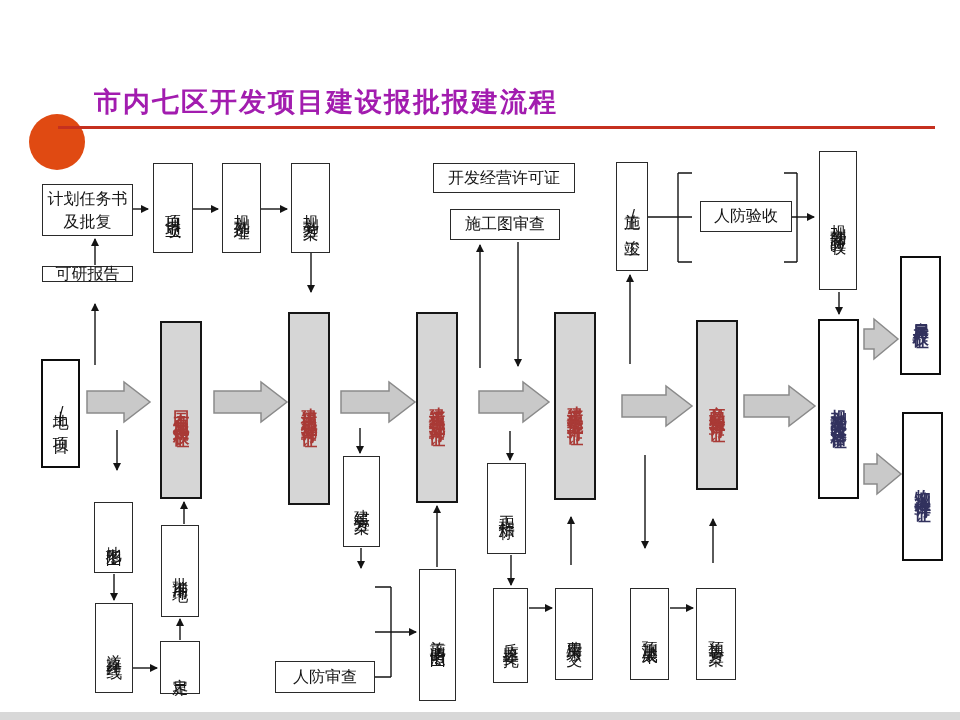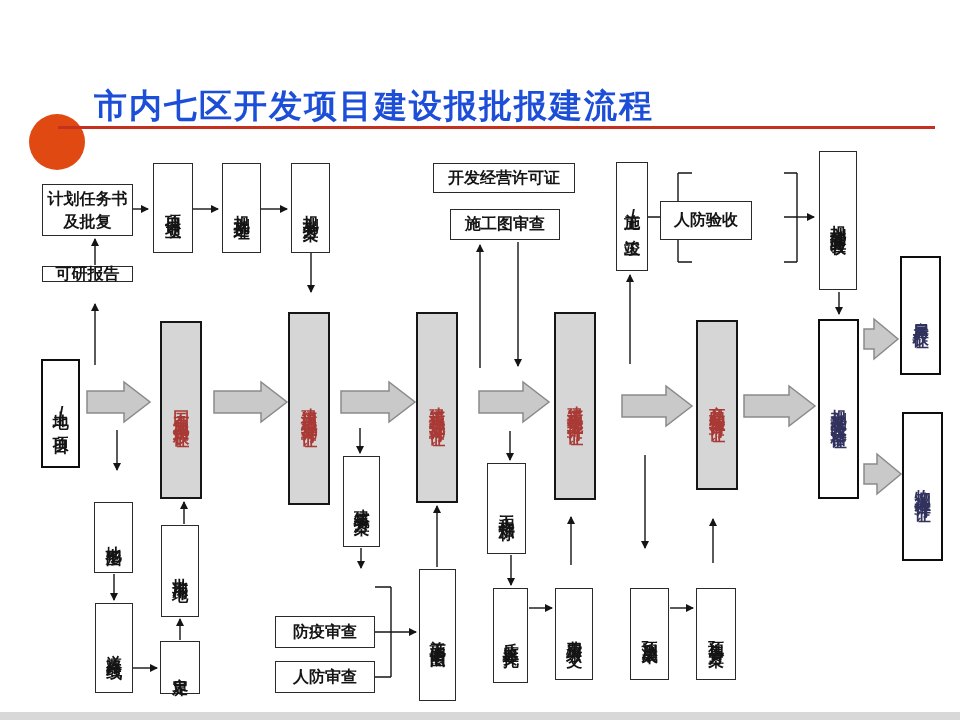--- a/index.html
+++ b/index.html
@@ -8,8 +8,8 @@
     font-family:"Liberation Sans","DejaVu Sans",sans-serif;color:#141414;
   }
   .title{
-    position:absolute;left:94px;top:84px;font-size:33px;font-weight:bold;
-    color:#1d4ed8;letter-spacing:2px;white-space:nowrap;
+    position:absolute;left:94px;top:84px;font-size:27px;font-weight:bold;
+    color:#a21caf;letter-spacing:2px;white-space:nowrap;
   }
   .rule{position:absolute;left:58px;top:126px;width:877px;height:3px;background:#c5301f;}
   .bigdot{position:absolute;left:29px;top:114px;width:56px;height:56px;border-radius:50%;background:#e04a12;}

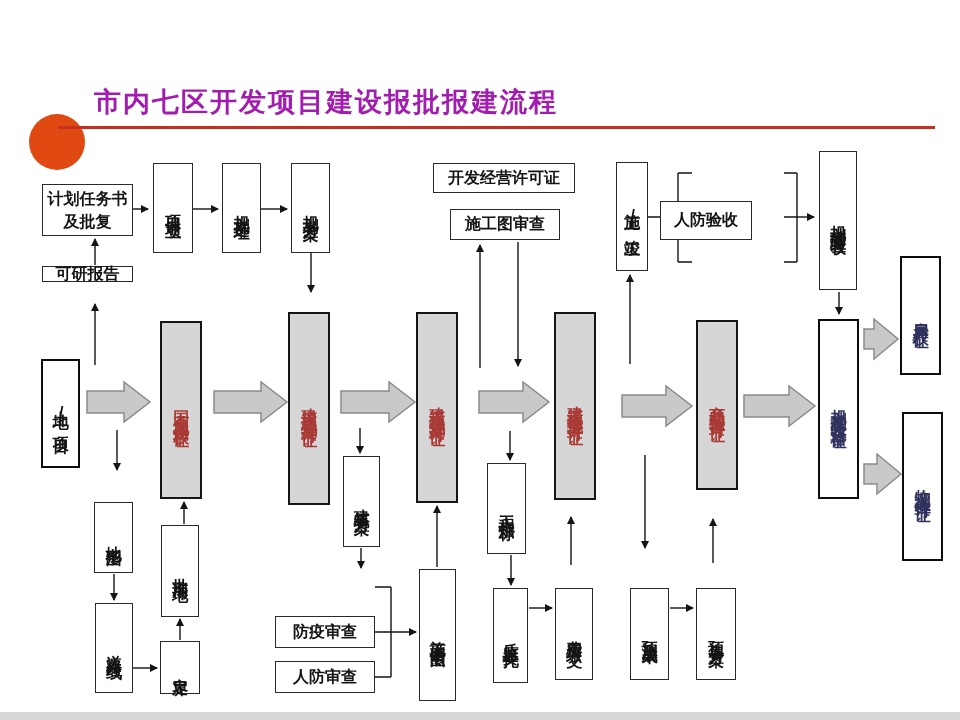--- a/index.html
+++ b/index.html
@@ -16,7 +16,7 @@
   .bottombar{position:absolute;left:0;top:712px;width:960px;height:8px;background:#d8d8d8;}
   .box{
     position:absolute;box-sizing:border-box;display:flex;align-items:center;justify-content:center;
-    text-align:center;background:#ffffff;border:1.6px solid #2a2a2a;font-size:16px;line-height:1.4;font-weight:bold;
+    text-align:center;background:#ffffff;border:1.6px solid #2a2a2a;font-size:16px;line-height:1.4;
   }
   .v{writing-mode:vertical-rl;text-orientation:upright;letter-spacing:3px;}
   .shaded{background:#d6d6d6;border:2.4px solid #161616;color:#a93a36;font-weight:bold;}

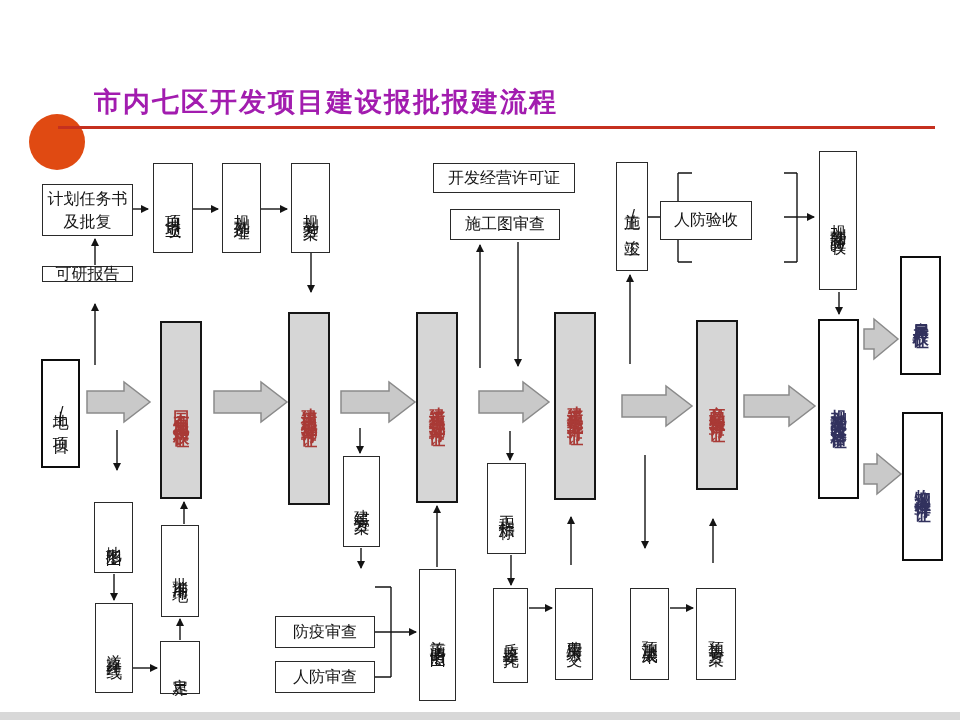--- a/index.html
+++ b/index.html
@@ -96,7 +96,7 @@
   <div class="box" style="left:450px;top:209px;width:110px;height:31px">施工图审查</div>
 
   <div class="box v" style="left:616px;top:162px;width:32px;height:109px">施工/竣工</div>
-  <div class="box" style="left:660px;top:201px;width:92px;height:39px">人防验收</div>
+  <div class="box" style="left:700px;top:201px;width:92px;height:31px">人防验收</div>
   <div class="box v" style="left:819px;top:151px;width:38px;height:139px">规划管理验收</div>
 
   <div class="box v bold" style="left:41px;top:359px;width:39px;height:109px">土地/项目</div>

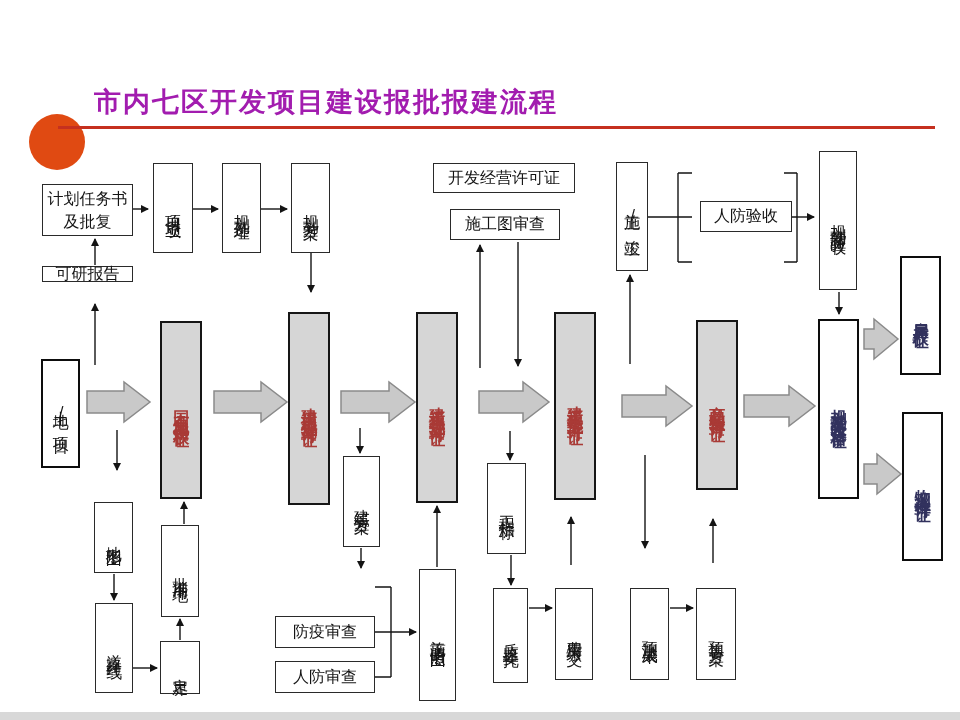--- a/index.html
+++ b/index.html
@@ -115,7 +115,6 @@
   <div class="box v" style="left:161px;top:525px;width:38px;height:92px">批准用地</div>
 
   <div class="box v" style="left:343px;top:456px;width:37px;height:91px">建筑方案</div>
-  <div class="box" style="left:275px;top:616px;width:100px;height:32px">防疫审查</div>
   <div class="box" style="left:275px;top:661px;width:100px;height:32px">人防审查</div>
   <div class="box v" style="left:419px;top:569px;width:37px;height:132px">施工请照图</div>
   <div class="box v" style="left:487px;top:463px;width:39px;height:91px">工程招标</div>

